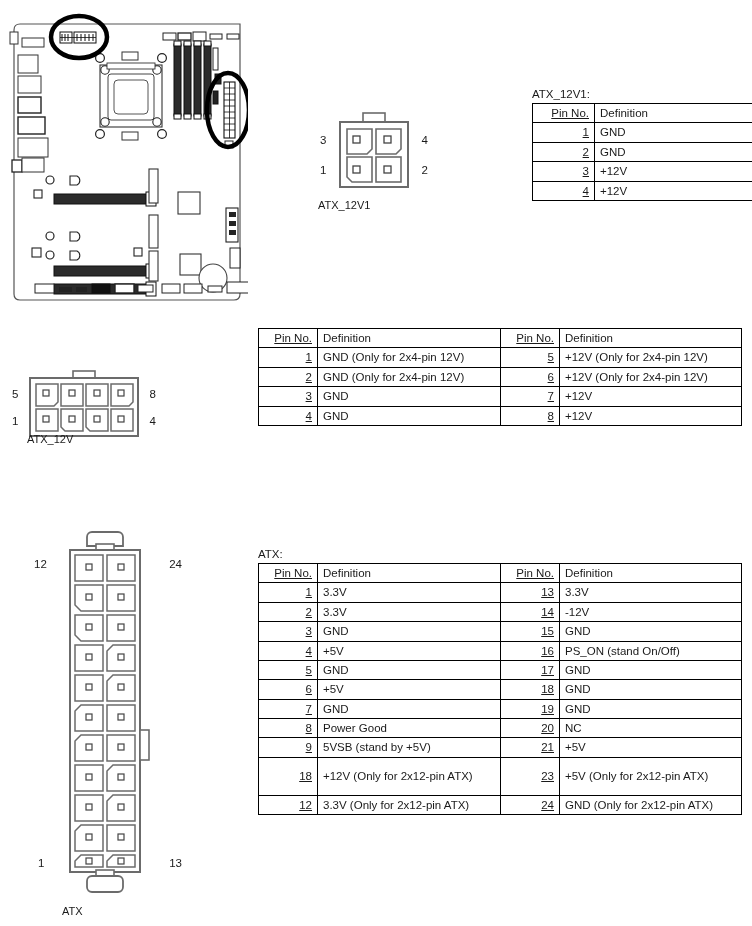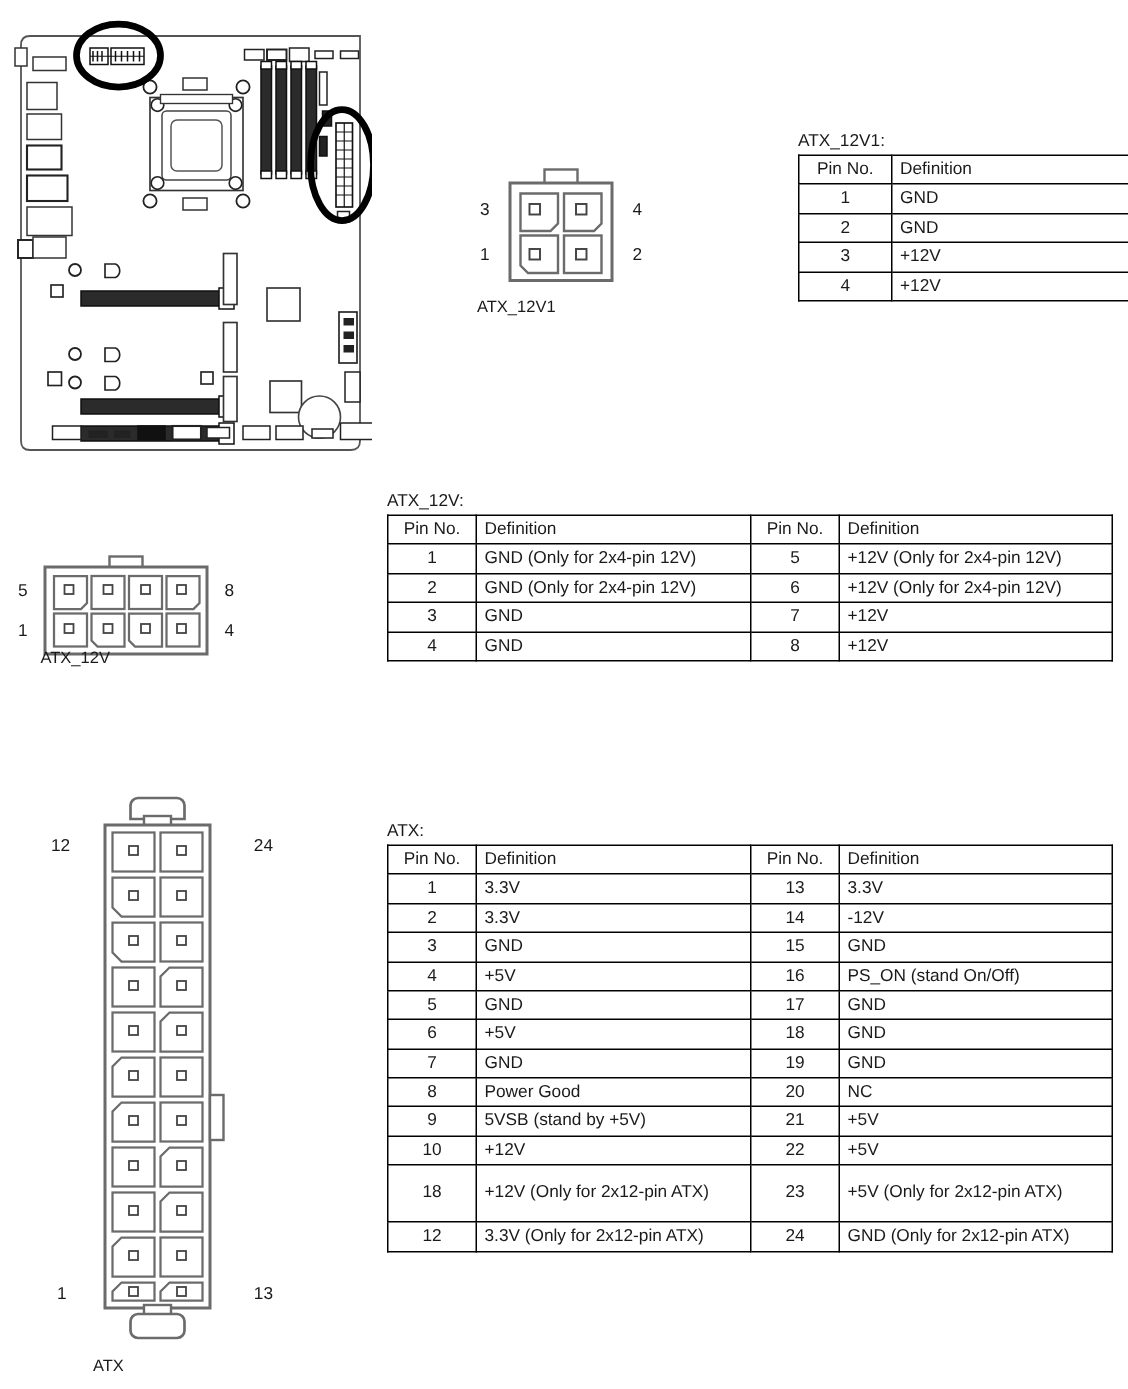--- a/index.html
+++ b/index.html
@@ -31,7 +31,7 @@
     box-sizing:border-box;
     background:#fff;
   }
-  .pin-table td.pin,.pin-table th.pin{text-align:center;}
+  .pin-table td.pin,.pin-table th.pin{text-align:right;text-decoration:underline;}
   .tbl-caption{
     font-size:11.5px;
     color:#1a1a1a;

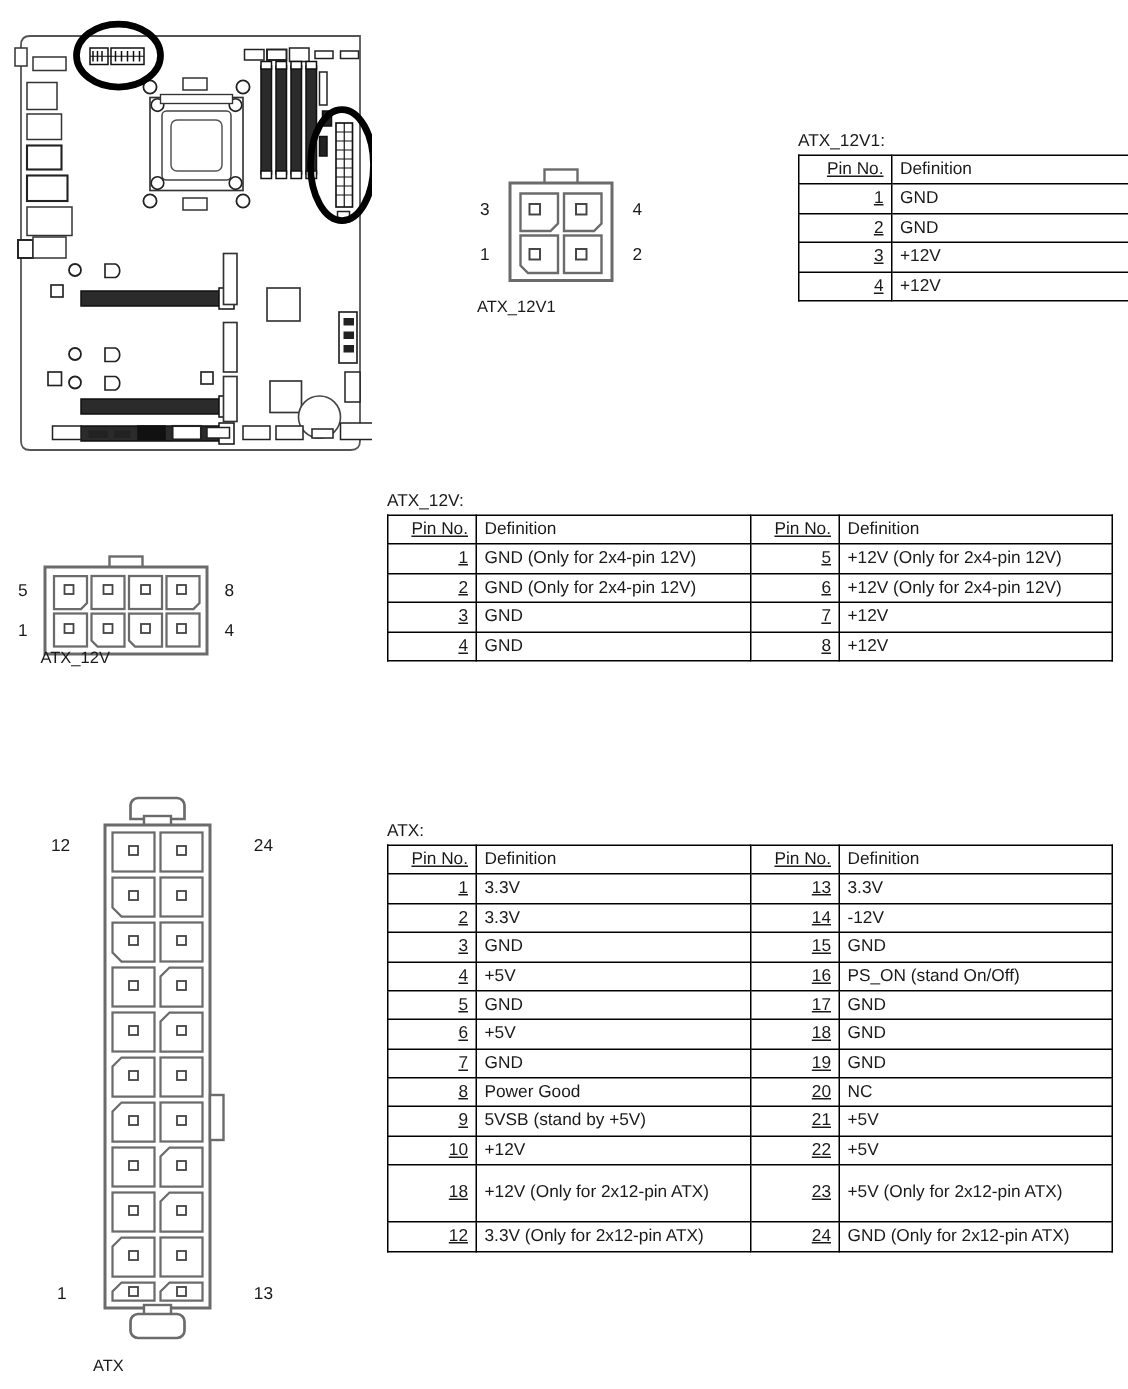--- a/index.html
+++ b/index.html
@@ -286,7 +286,6 @@
 </div>
 
 <div class="abs" style="left:258px;top:328px;">
-  <div class="tbl-caption">ATX_12V:</div>
   <table class="pin-table" style="width:484px;">
     <colgroup>
         <col style="width:59px">

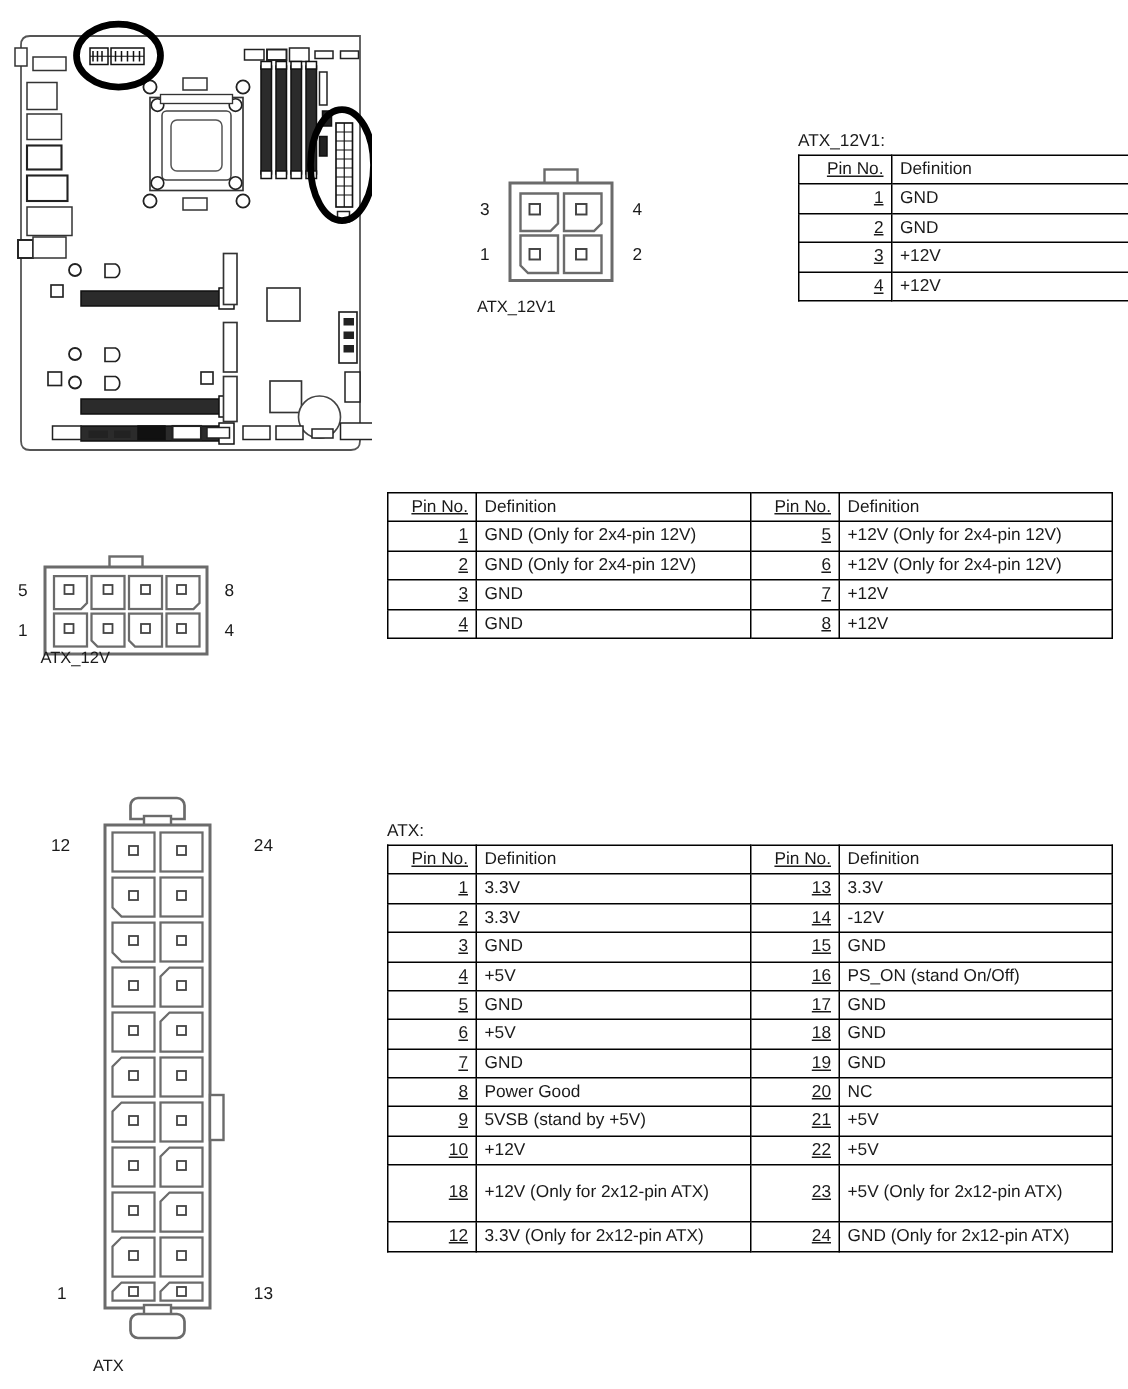--- a/index.html
+++ b/index.html
@@ -477,12 +477,6 @@
         <td class="pin">21</td>
         <td>+5V</td>
       </tr>
-      <tr>
-        <td class="pin">10</td>
-        <td>+12V</td>
-        <td class="pin">22</td>
-        <td>+5V</td>
-      </tr>
       <tr style="height:38px">
         <td class="pin">18</td>
         <td style="text-align:justify;text-align-last:left;">+12V (Only for 2x12-pin ATX)</td>

